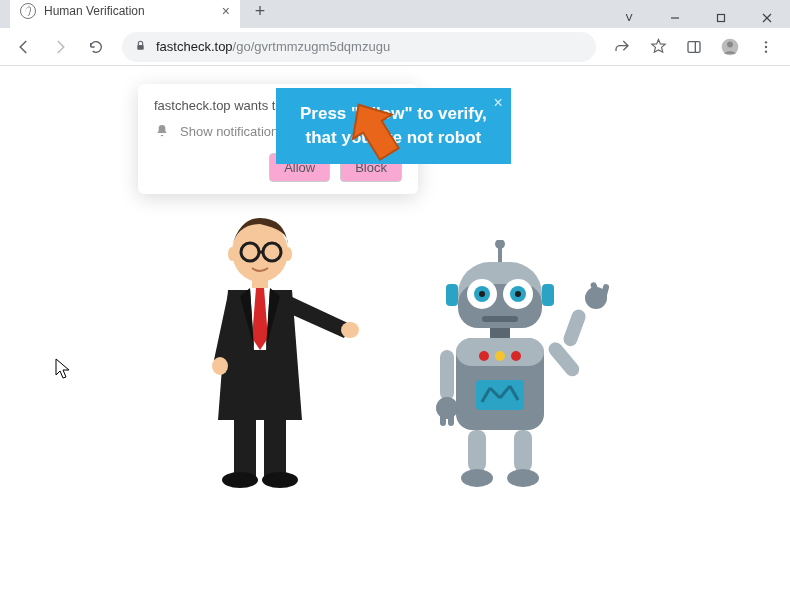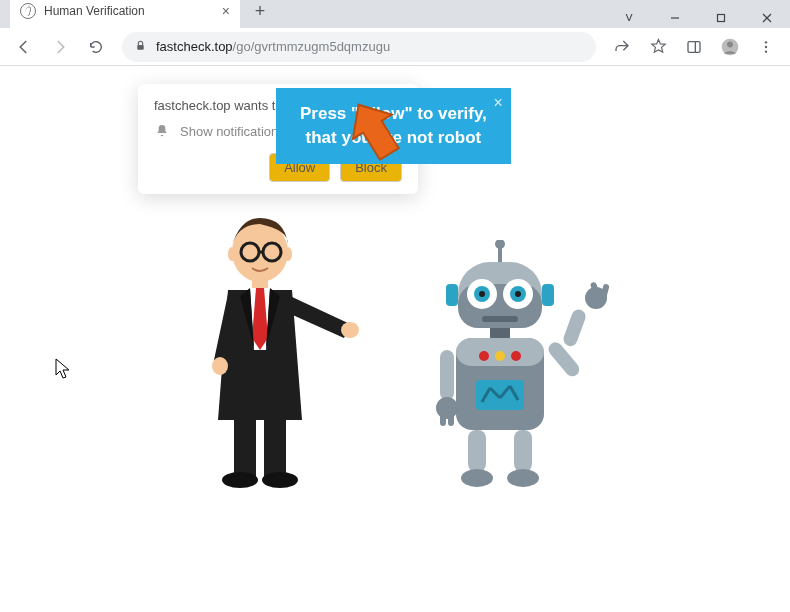--- a/index.html
+++ b/index.html
@@ -37,7 +37,7 @@
 .notif-row { display: flex; align-items: center; gap: 10px; color: #888; font-size: 13px; margin-bottom: 14px; }
 .bell-icon { width: 16px; height: 16px; color: #999; }
 .notif-btns { display: flex; justify-content: flex-end; gap: 10px; }
-.notif-btn { border: 1px solid #ccc; background: #eab308; padding: 6px 14px; font-size: 13px; color: #555; border-radius: 4px; cursor: pointer; }
+.notif-btn { border: 1px solid #ccc; background: #f9a8d4; padding: 6px 14px; font-size: 13px; color: #555; border-radius: 4px; cursor: pointer; }
 
 
 .banner { position: absolute; top: 22px; left: 276px; background: #29abe2; color: #fff; padding: 14px 24px; font-size: 17px; font-weight: 700; text-align: center; line-height: 1.4; z-index: 8; }

